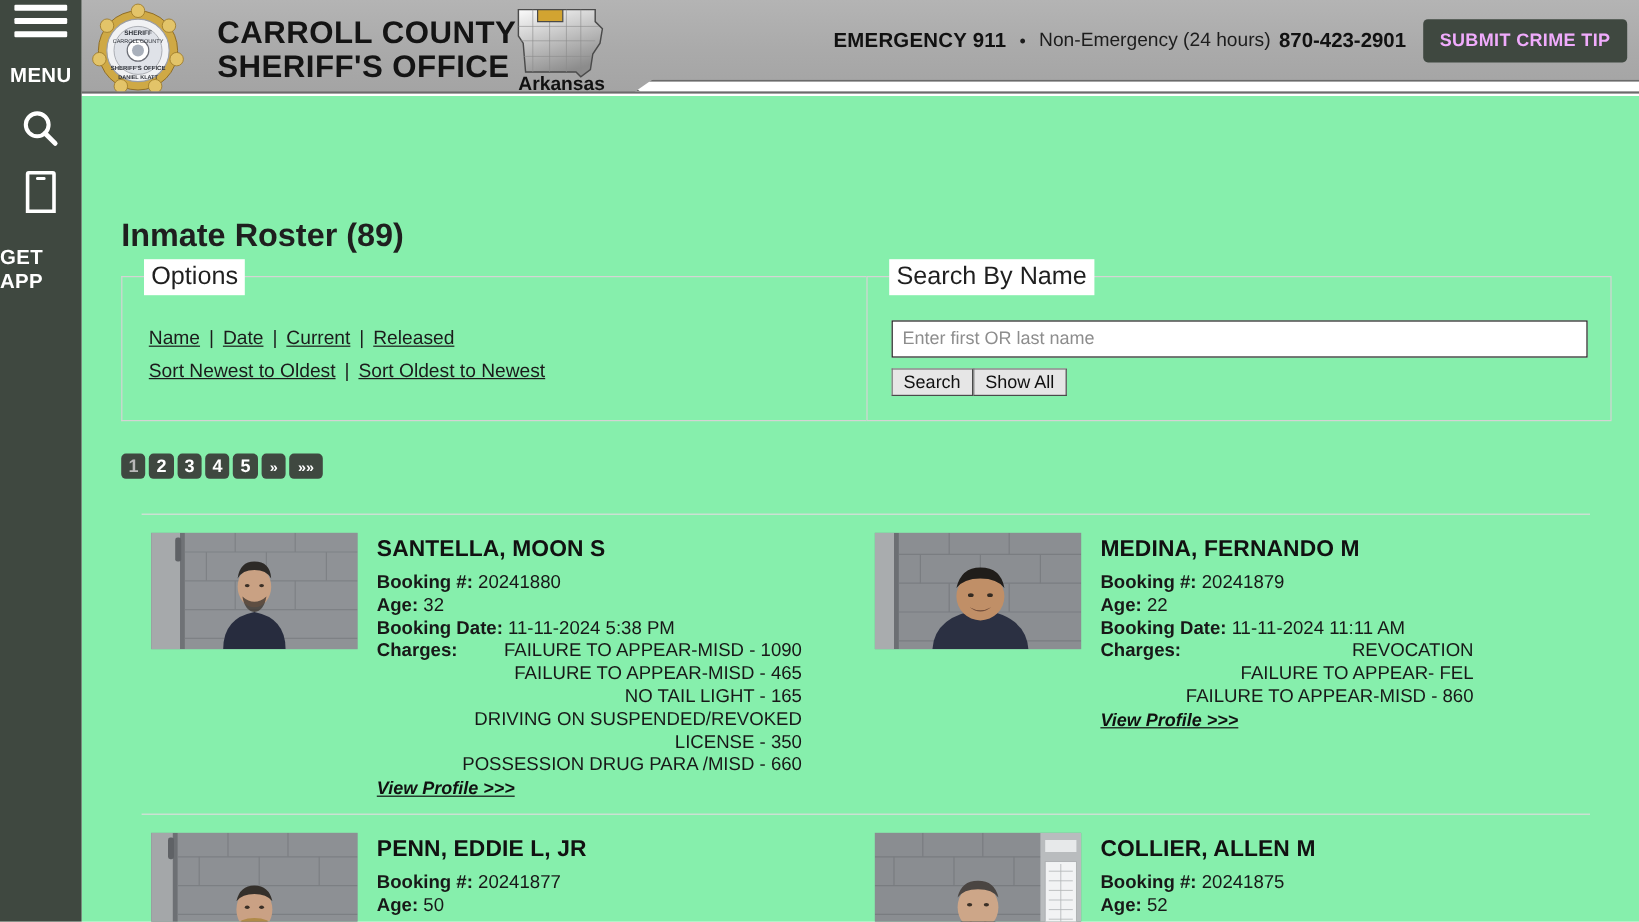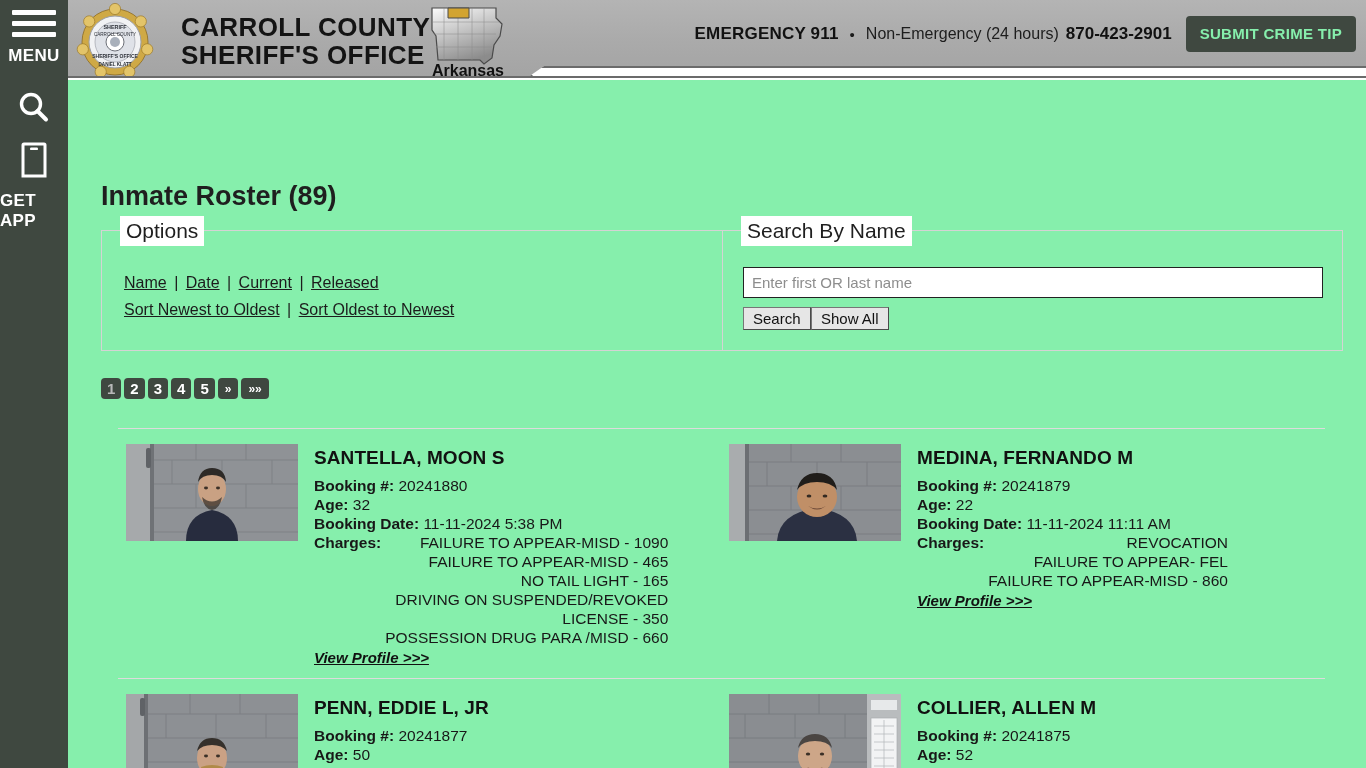--- a/index.html
+++ b/index.html
@@ -101,7 +101,7 @@
   #crime-tip-btn {
     margin-left: 14px;
     background: #3f4840;
-    color: #86efac;
+    color: #f0abfc;
     font-size: 15px; font-weight: bold;
     letter-spacing: .3px;
     padding: 9px 14px 10px;

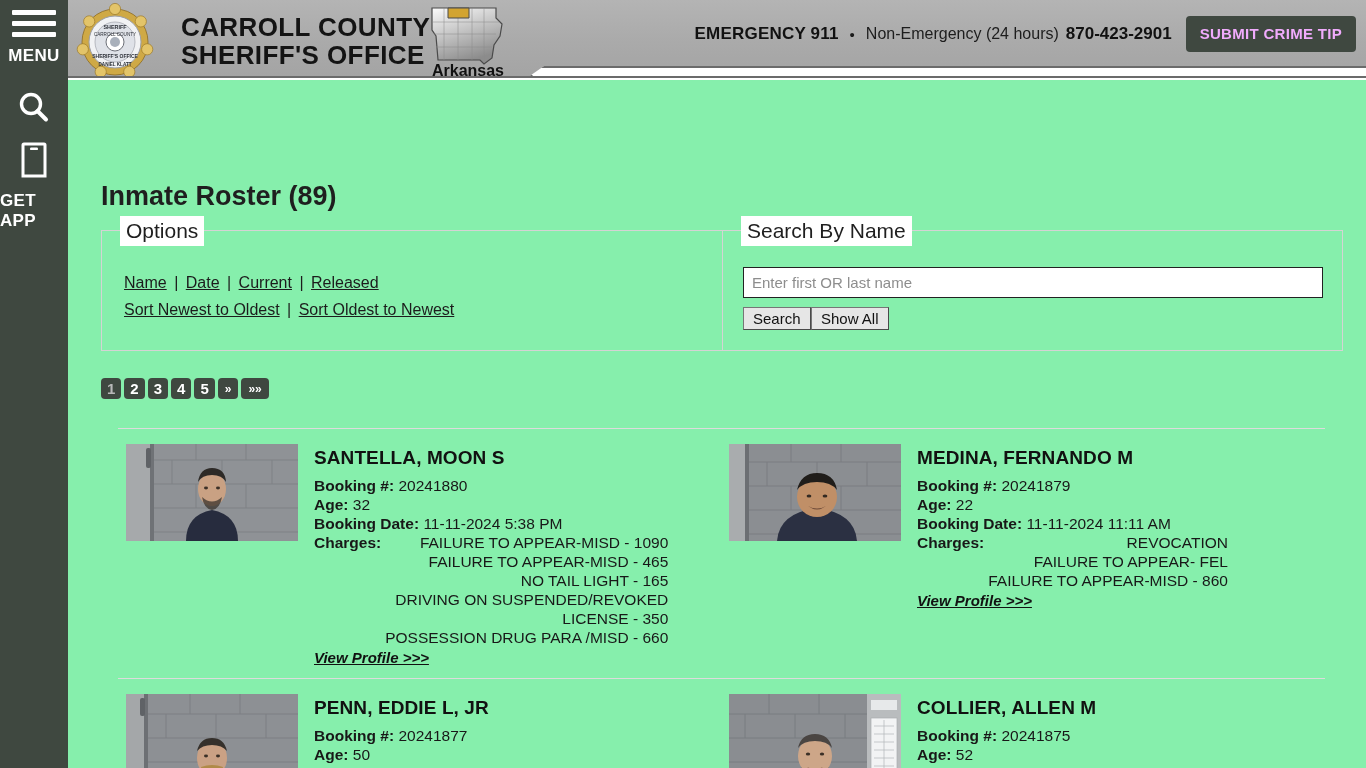--- a/index.html
+++ b/index.html
@@ -33,7 +33,7 @@
   .burger .bar:last-child { margin-bottom: 0; }
   .side-label {
     color: #ffffff; font-size: 17px; font-weight: bold;
-    letter-spacing: .3px; margin-top: 9px;
+    letter-spacing: .3px; margin-top: 22px;
     font-family: "Liberation Sans", sans-serif;
   }
   .side-item {

